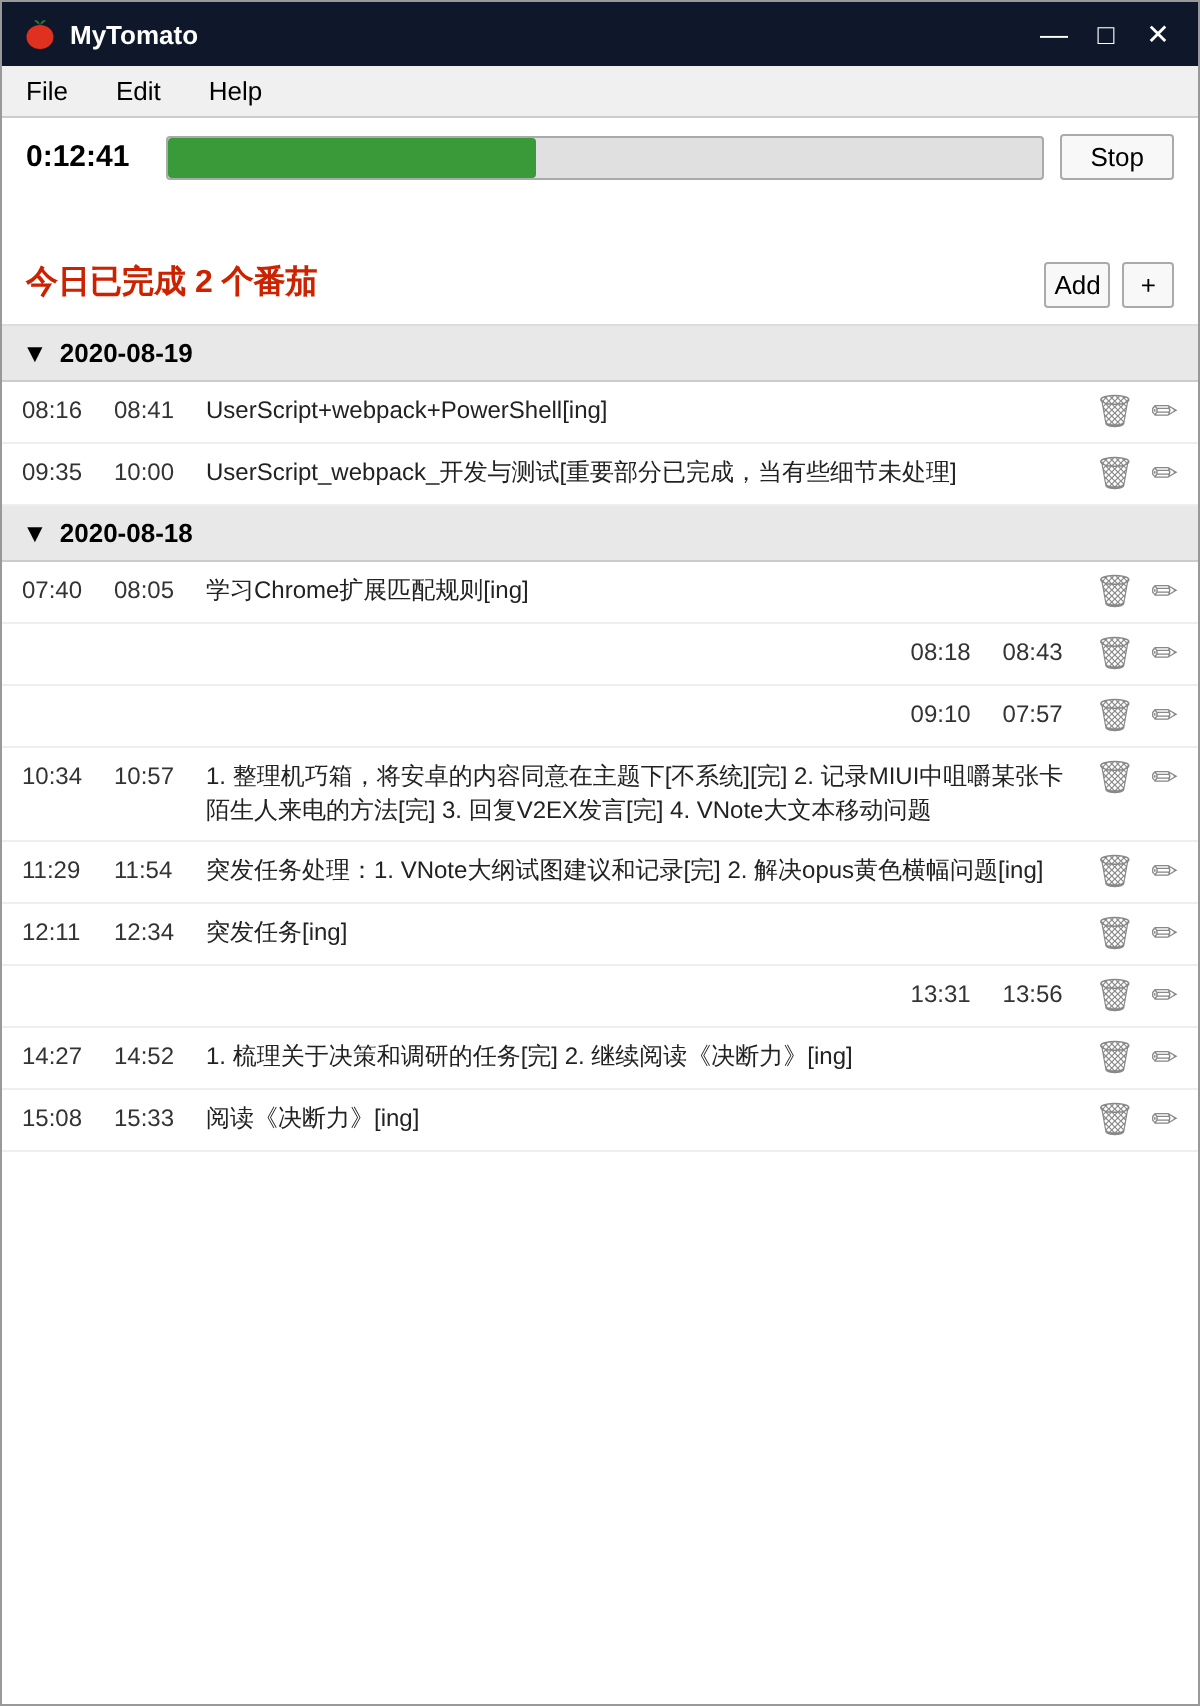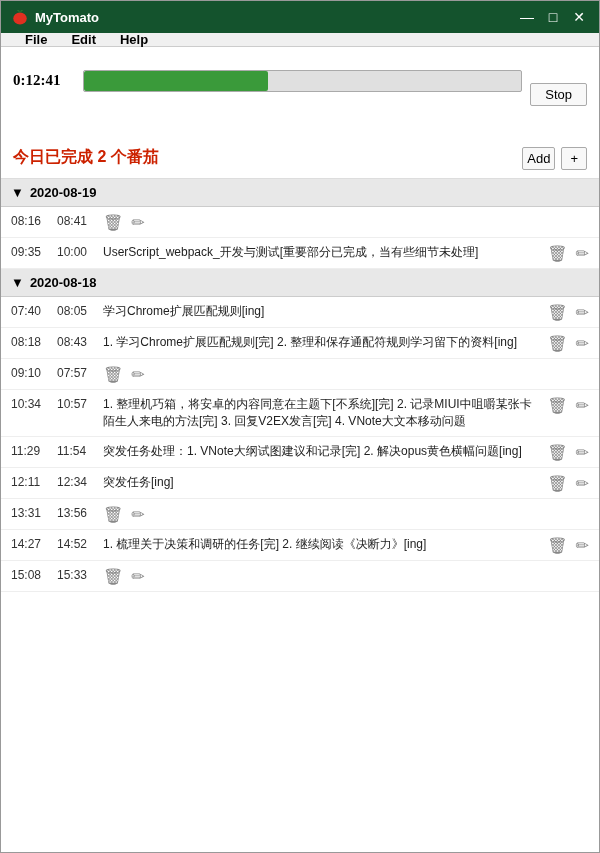--- a/index.html
+++ b/index.html
@@ -20,7 +20,7 @@
       flex-direction: column;
     }
     .title-bar {
-      background: #14532d;
+      background: #0f172a;
       color: white;
       padding: 6px 10px;
       display: flex;

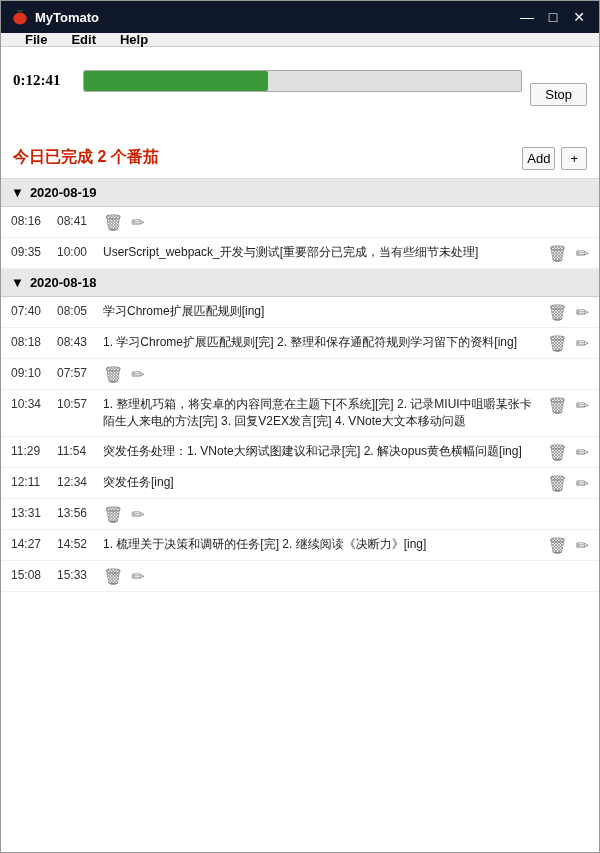--- a/index.html
+++ b/index.html
@@ -62,13 +62,12 @@
     .menu-bar {
       background: #f0f0f0;
       border-bottom: 1px solid #ccc;
-      padding: 3px 20px;
+      padding: 3px 8px;
       display: flex;
       gap: 16px;
-      height: 14px;
+      height: 26px;
       align-items: center;
       flex-shrink: 0;
-      font-weight: bold;
     }
     .menu-item {
       font-size: 13px;

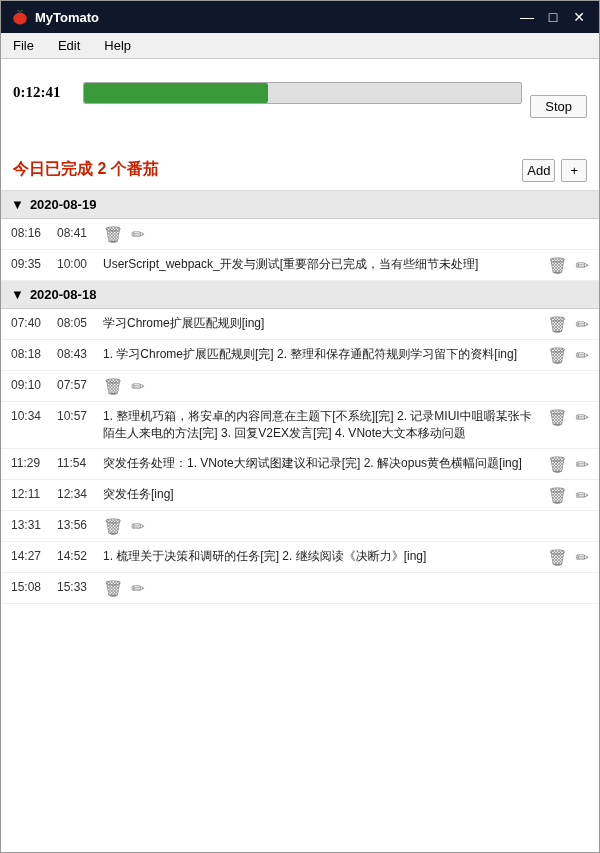--- a/index.html
+++ b/index.html
@@ -85,7 +85,6 @@
       font-size: 15px;
       font-weight: bold;
       min-width: 62px;
-      font-family: Liberation Serif, serif;
     }
     .progress-bar-container {
       flex: 1;

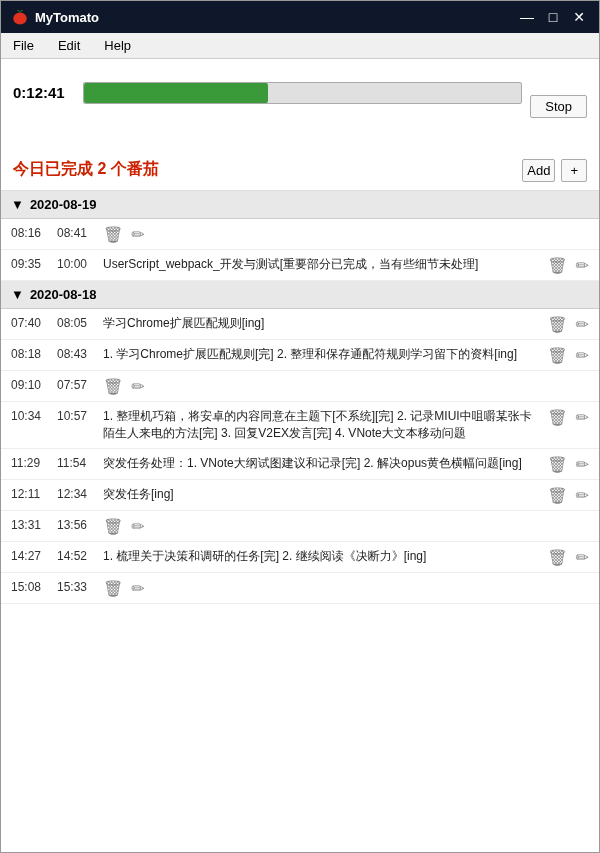--- a/index.html
+++ b/index.html
@@ -106,7 +106,6 @@
       cursor: pointer;
       font-size: 13px;
       border-radius: 2px;
-      margin-top: 28px;
     }
     .status-bar {
       padding: 2px 12px 8px 12px;

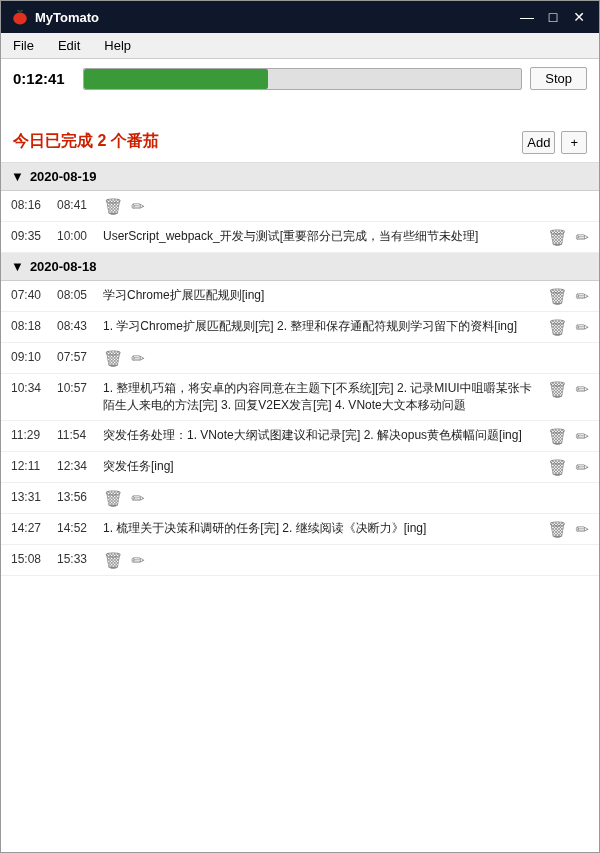--- a/index.html
+++ b/index.html
@@ -165,6 +165,7 @@
       padding: 6px 10px;
       border-bottom: 1px solid #eee;
       gap: 6px;
+      justify-content: flex-end;
     }
     .time-col {
       font-size: 12px;

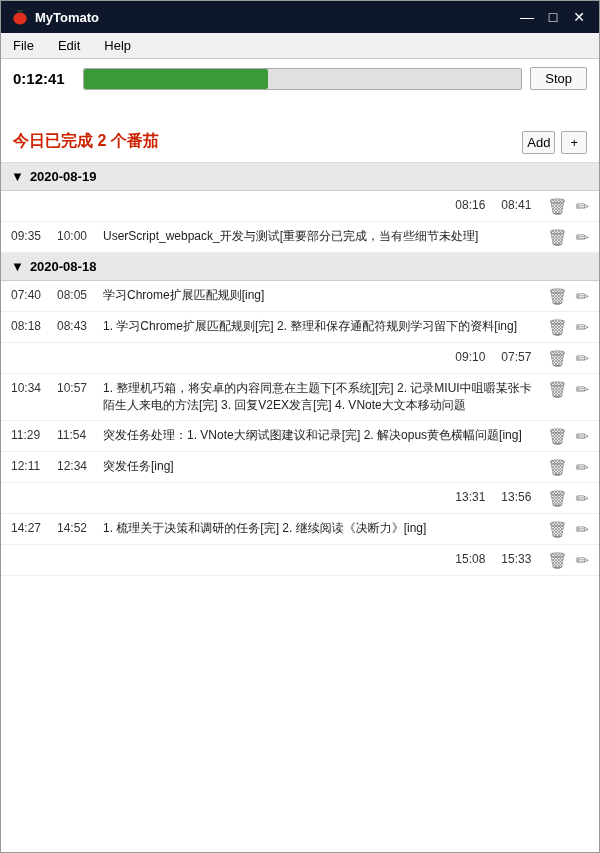--- a/index.html
+++ b/index.html
@@ -249,6 +249,7 @@
         <div class="record-row">
       <span class="time-col">08:16</span>
       <span class="time-col">08:41</span>
+      <span class="desc-col">UserScript+webpack+PowerShell[ing]</span>
       <div class="action-icons">
         <button class="icon-btn" title="Delete">🗑</button>
         <button class="icon-btn" title="Edit">✏</button>

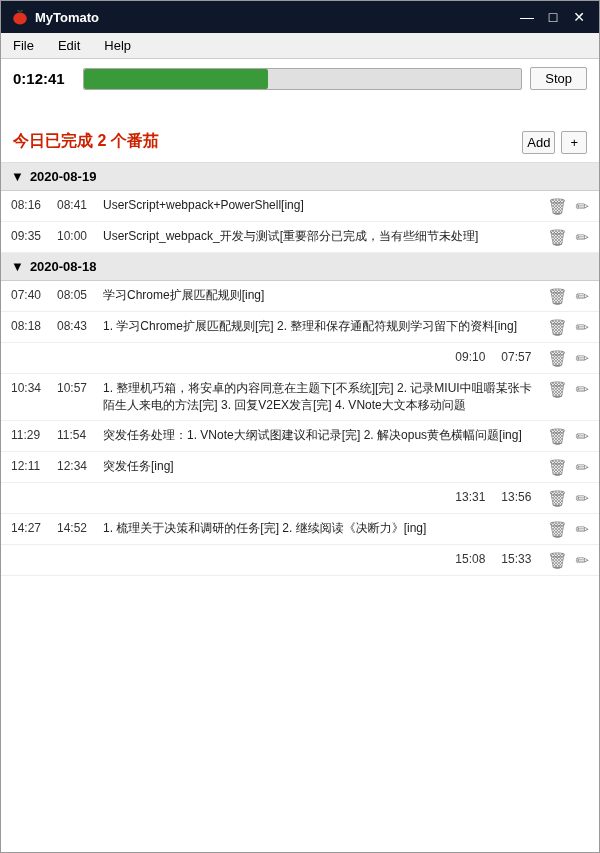--- a/index.html
+++ b/index.html
@@ -282,7 +282,6 @@
         <div class="record-row">
       <span class="time-col">08:18</span>
       <span class="time-col">08:43</span>
-      <span class="desc-col">1. 学习Chrome扩展匹配规则[完] 2. 整理和保存通配符规则学习留下的资料[ing]</span>
       <div class="action-icons">
         <button class="icon-btn" title="Delete">🗑</button>
         <button class="icon-btn" title="Edit">✏</button>

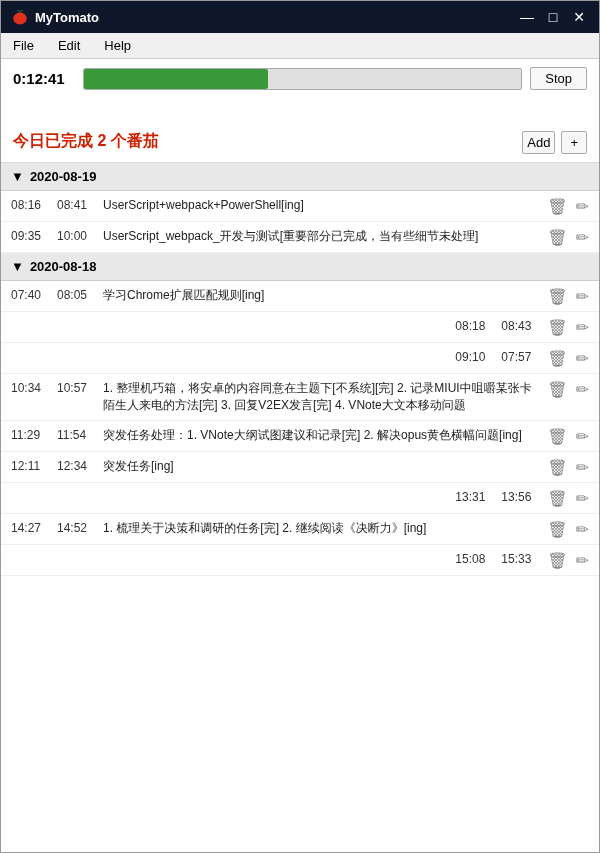--- a/index.html
+++ b/index.html
@@ -342,6 +342,7 @@
         <div class="record-row">
       <span class="time-col">15:08</span>
       <span class="time-col">15:33</span>
+      <span class="desc-col">阅读《决断力》[ing]</span>
       <div class="action-icons">
         <button class="icon-btn" title="Delete">🗑</button>
         <button class="icon-btn" title="Edit">✏</button>

